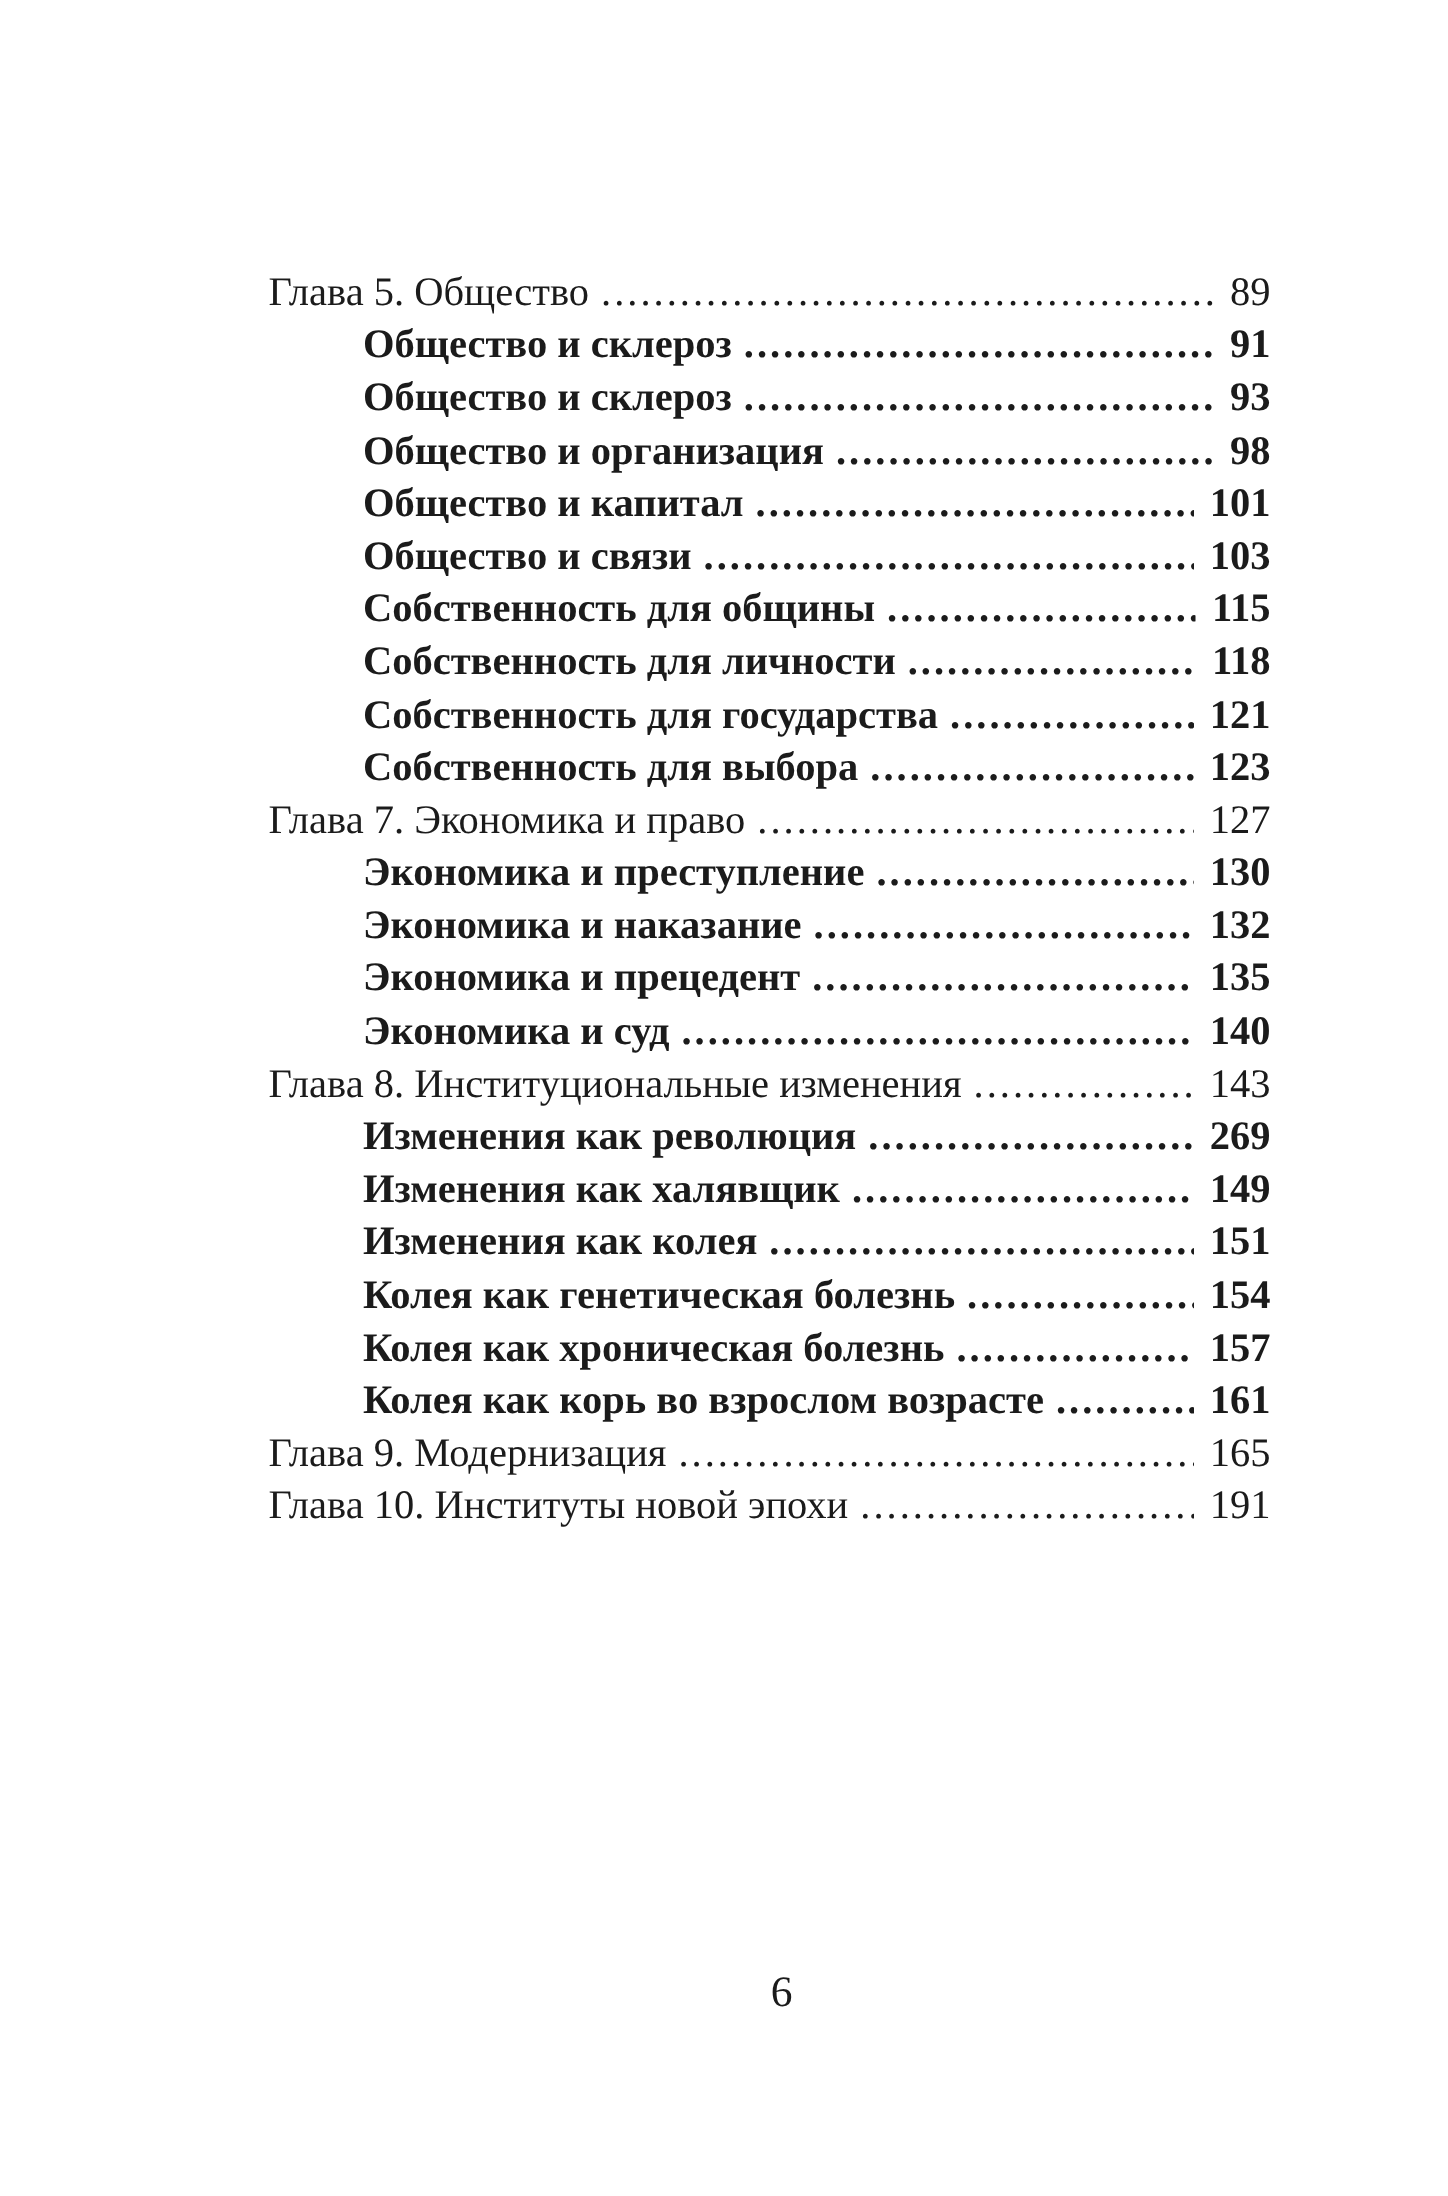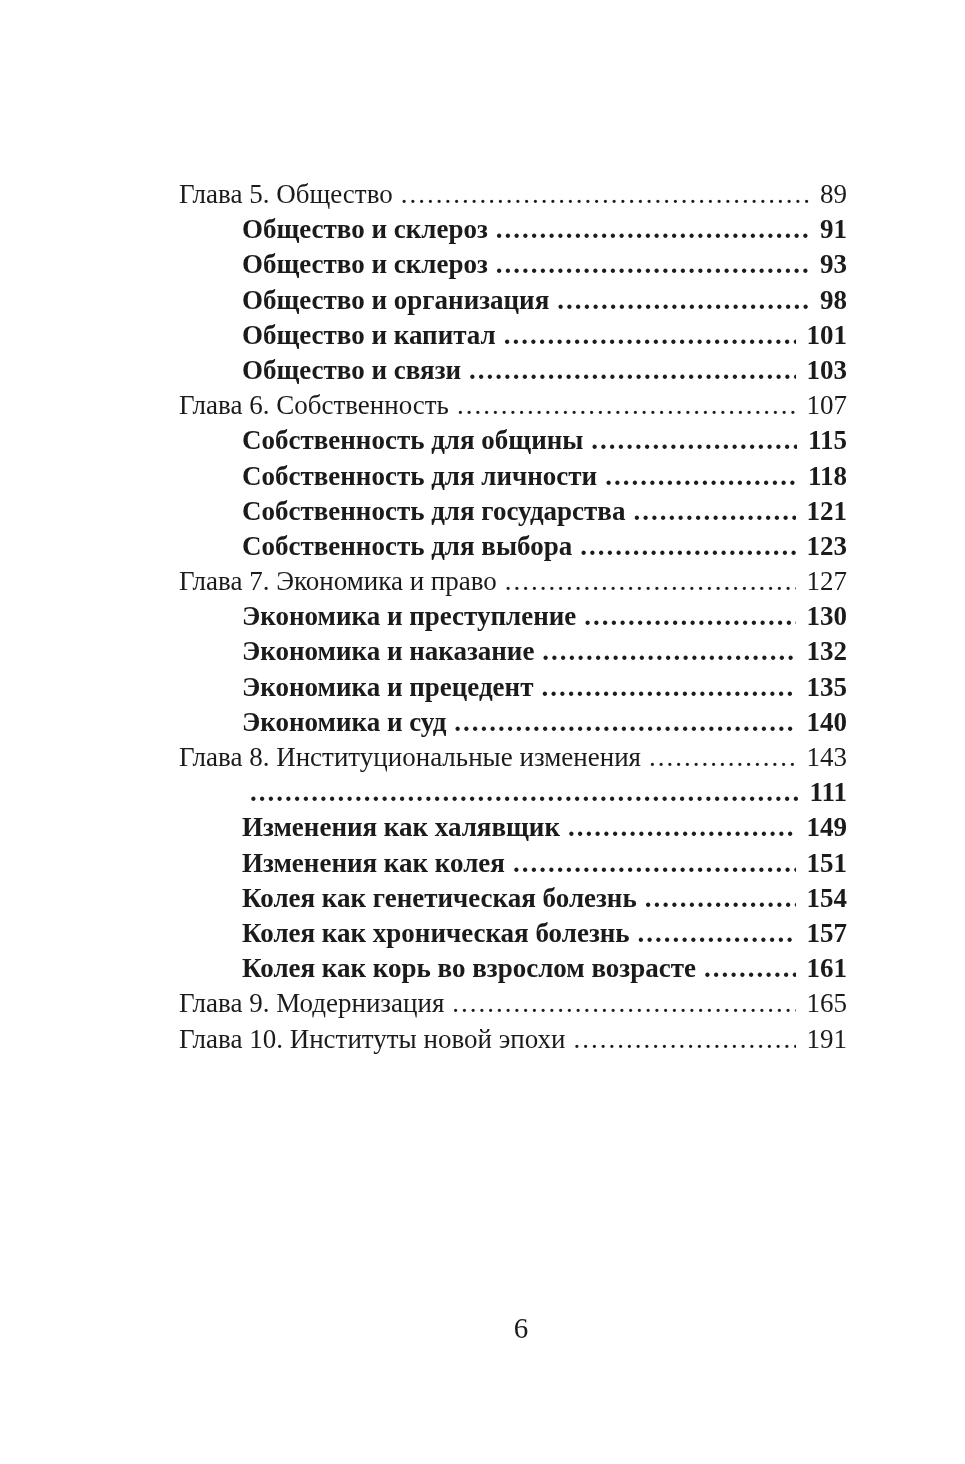--- a/index.html
+++ b/index.html
@@ -112,11 +112,6 @@
     <span class="num">103</span>
   </div>
 
-  <div class="row">
-    <span class="title">Глава 6. Собственность</span>
-    <span class="leader"></span>
-    <span class="num">107</span>
-  </div>
 
 
   <div class="row sub">

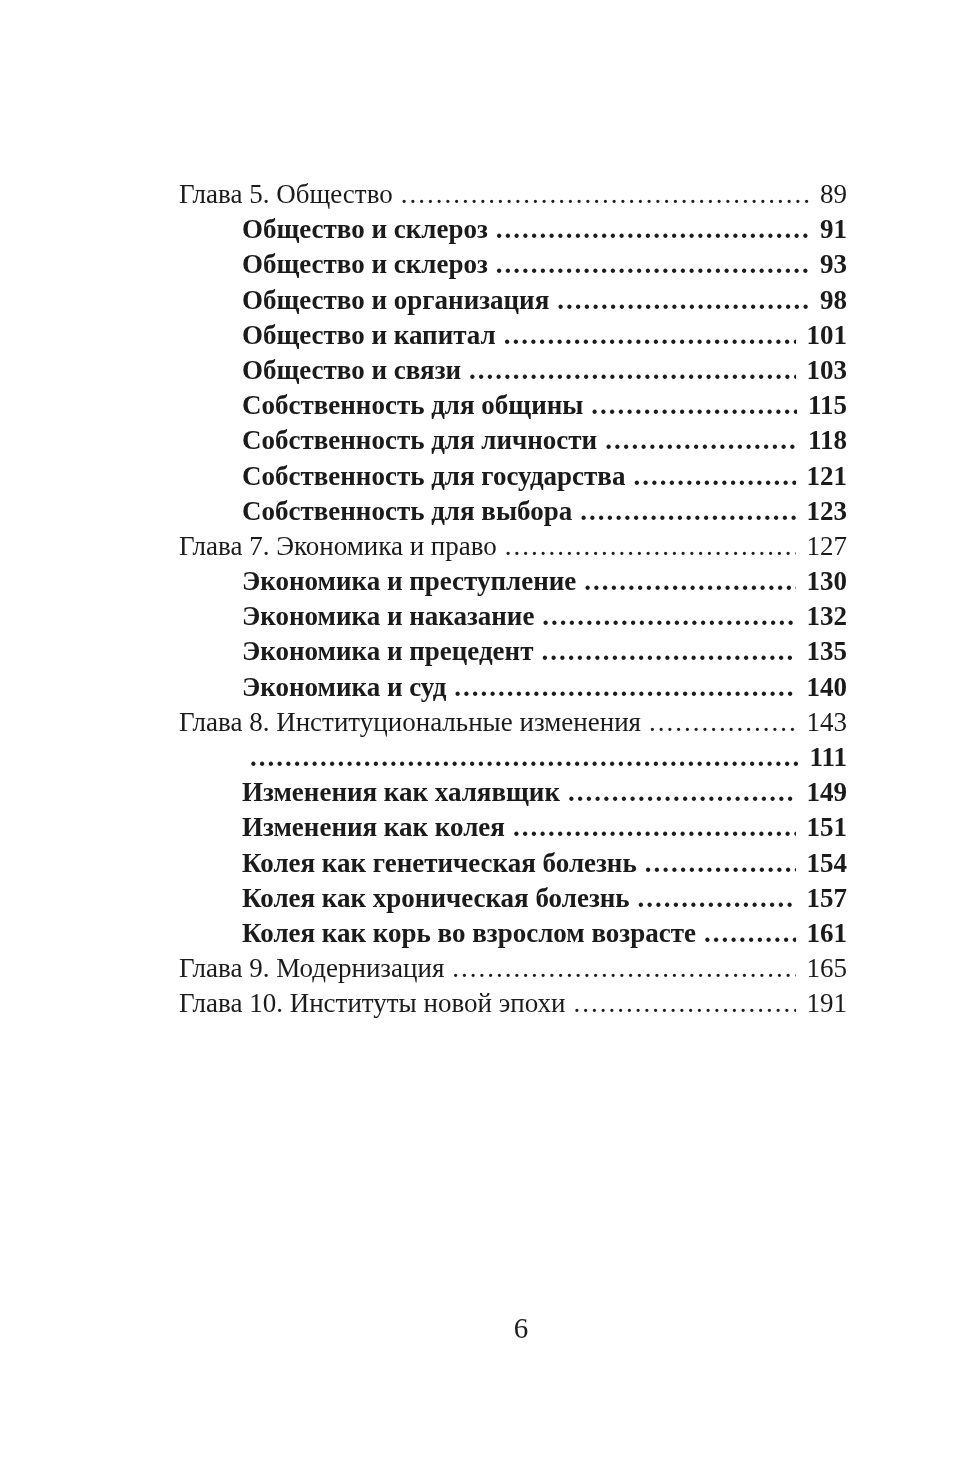--- a/index.html
+++ b/index.html
@@ -175,6 +175,7 @@
   </div>
 
   <div class="row sub">
+    <span class="title">Изменения как революция</span>
     <span class="leader"></span>
     <span class="num">111</span>
   </div>

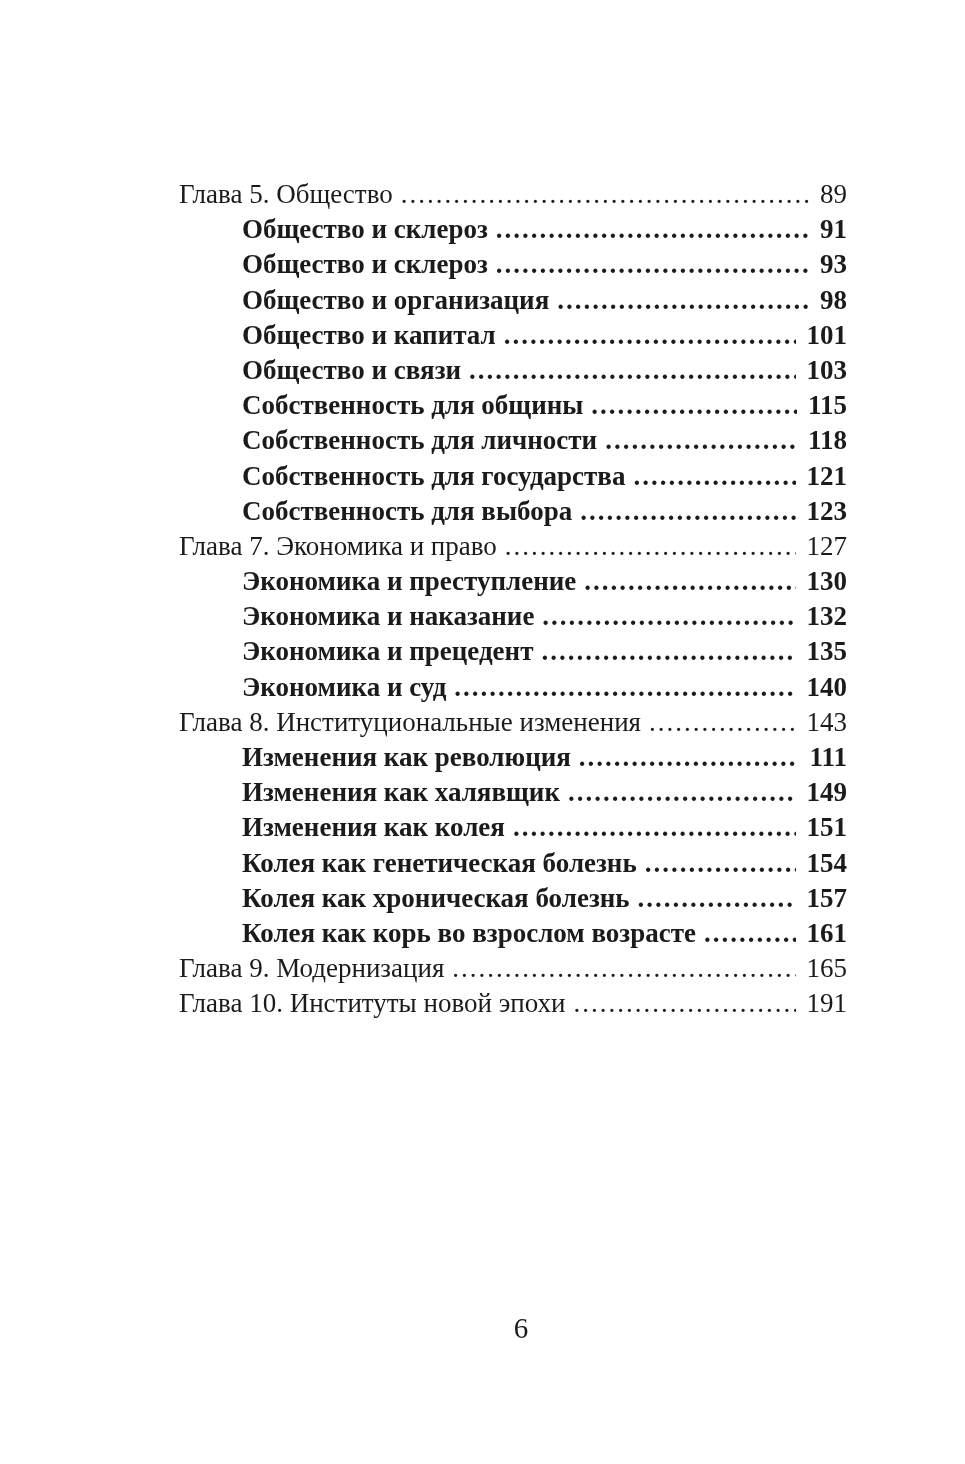--- a/index.html
+++ b/index.html
@@ -177,7 +177,7 @@
   <div class="row sub">
     <span class="title">Изменения как революция</span>
     <span class="leader"></span>
-    <span class="num">111</span>
+    <span class="num">269</span>
   </div>
 
   <div class="row sub">

